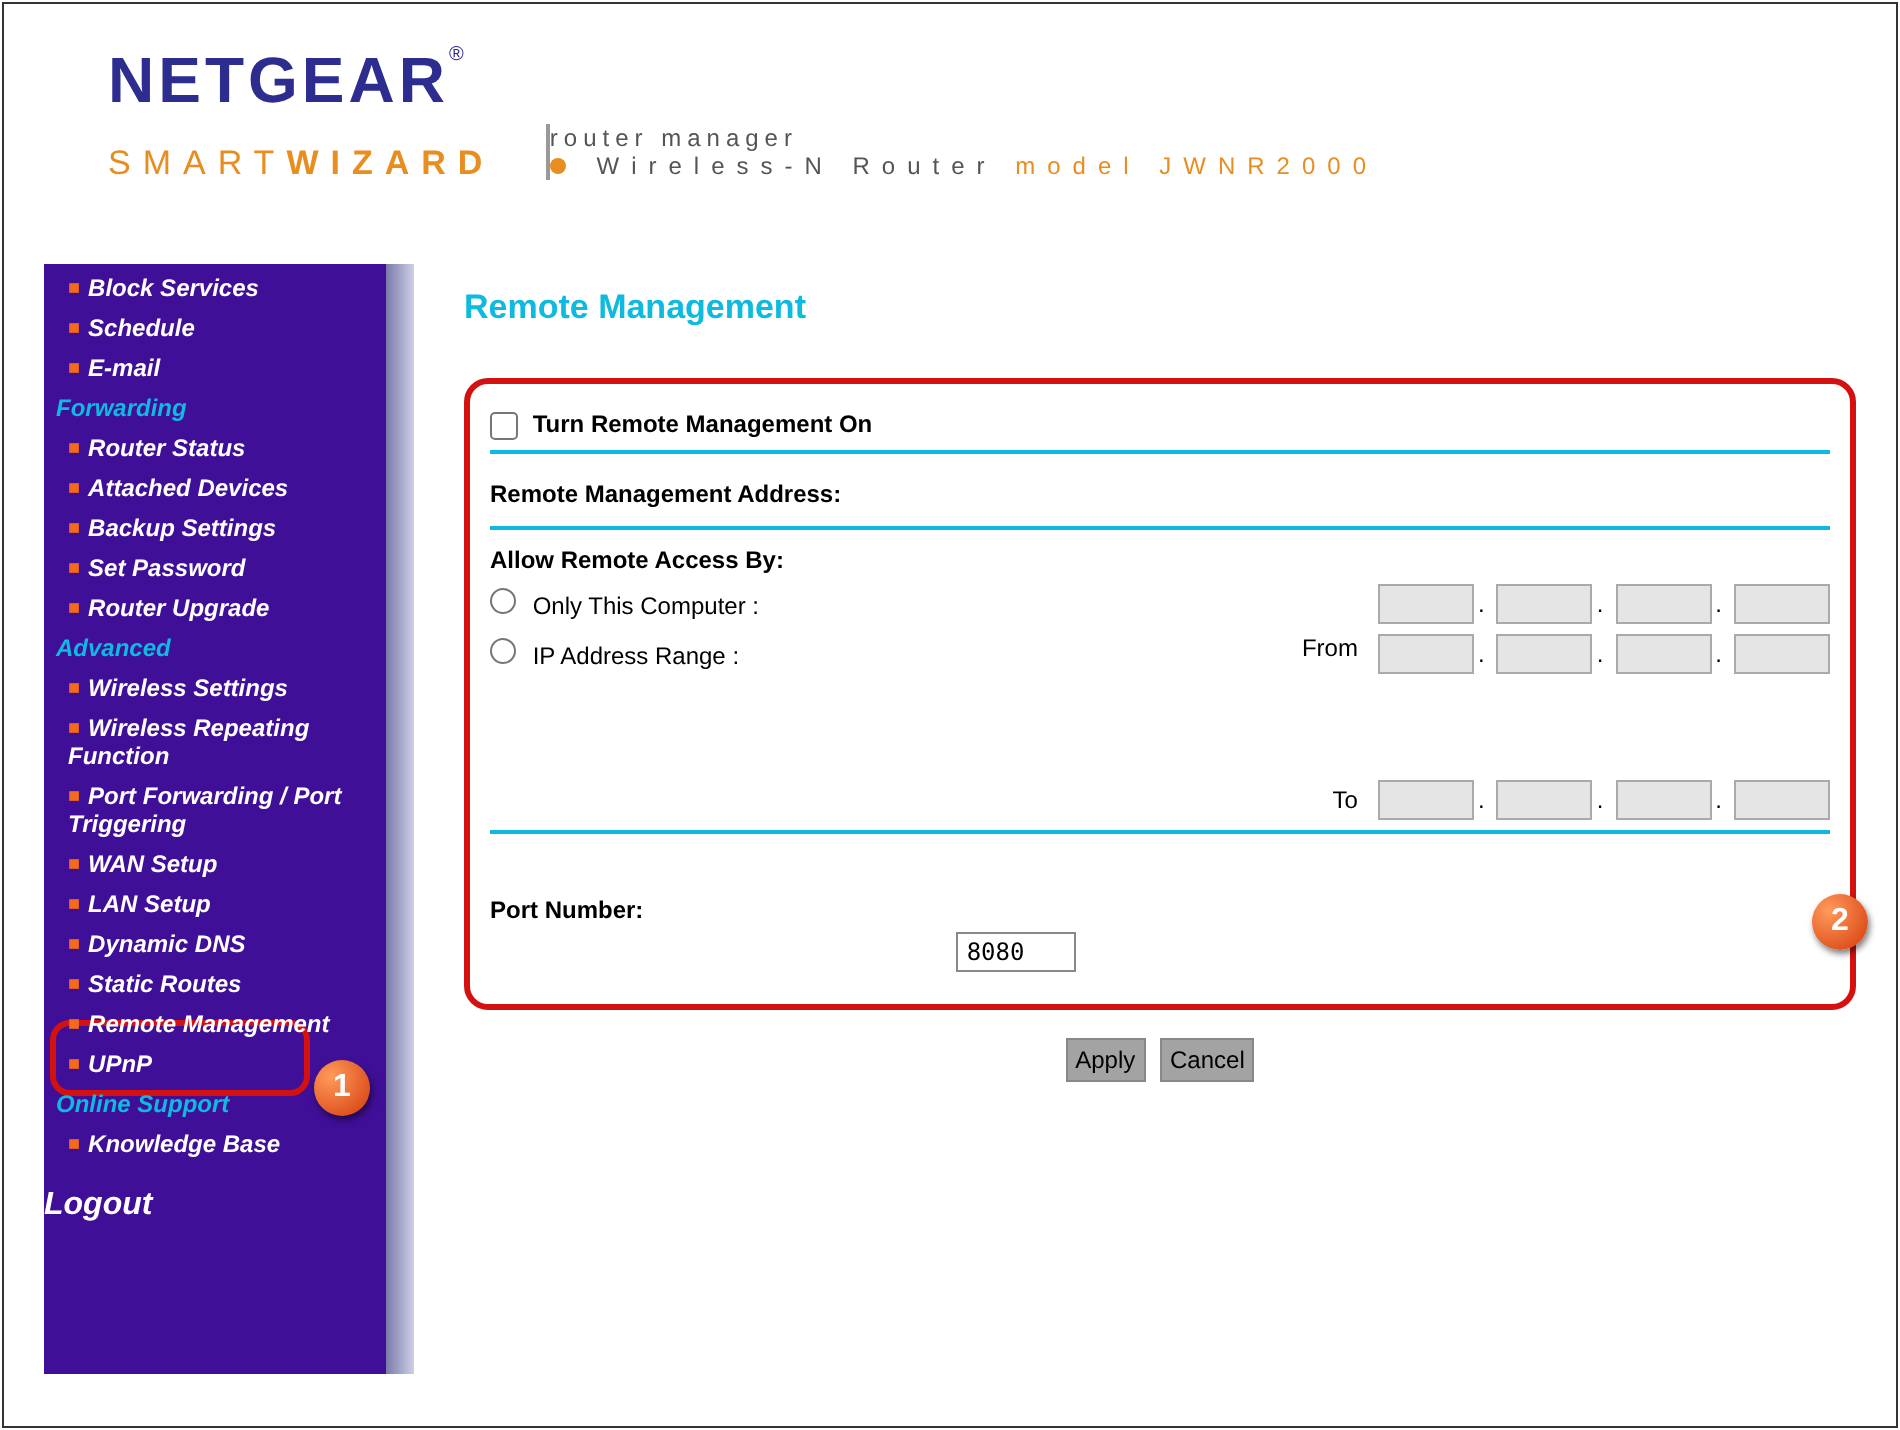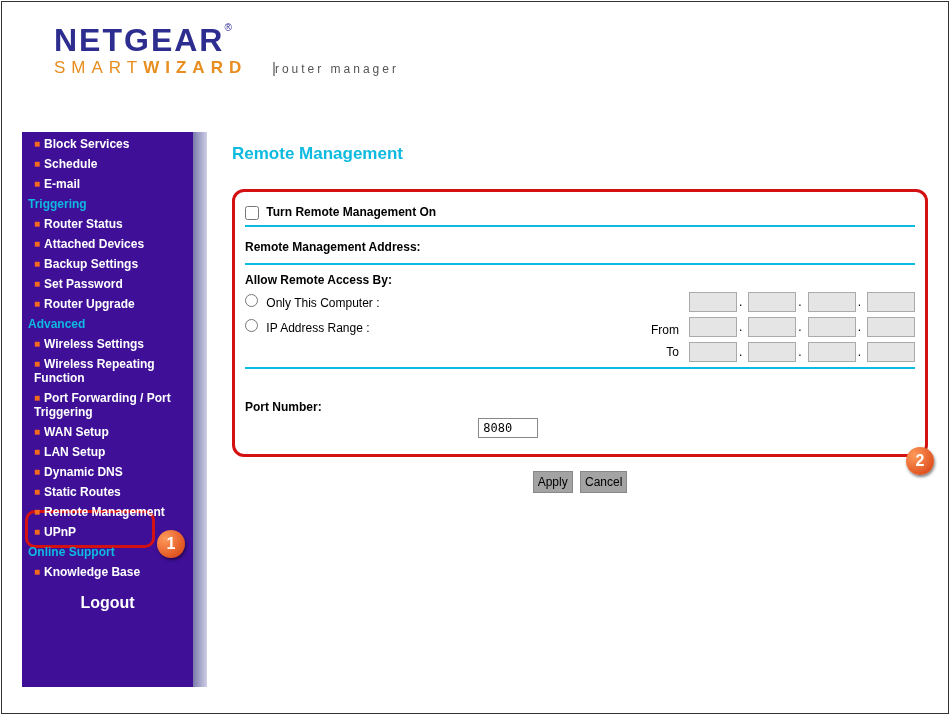--- a/index.html
+++ b/index.html
@@ -59,6 +59,11 @@
           <span class="smart">SMART</span><span class="wizard">WIZARD</span>
           <div class="subhead">
             <div class="rm-label">router manager</div>
+            <div class="sub2">
+              <span class="dot"></span>
+              <span>Wireless-N Router</span>
+              <span class="model">model JWNR2000</span>
+            </div>
           </div>
         </div>
       </div>

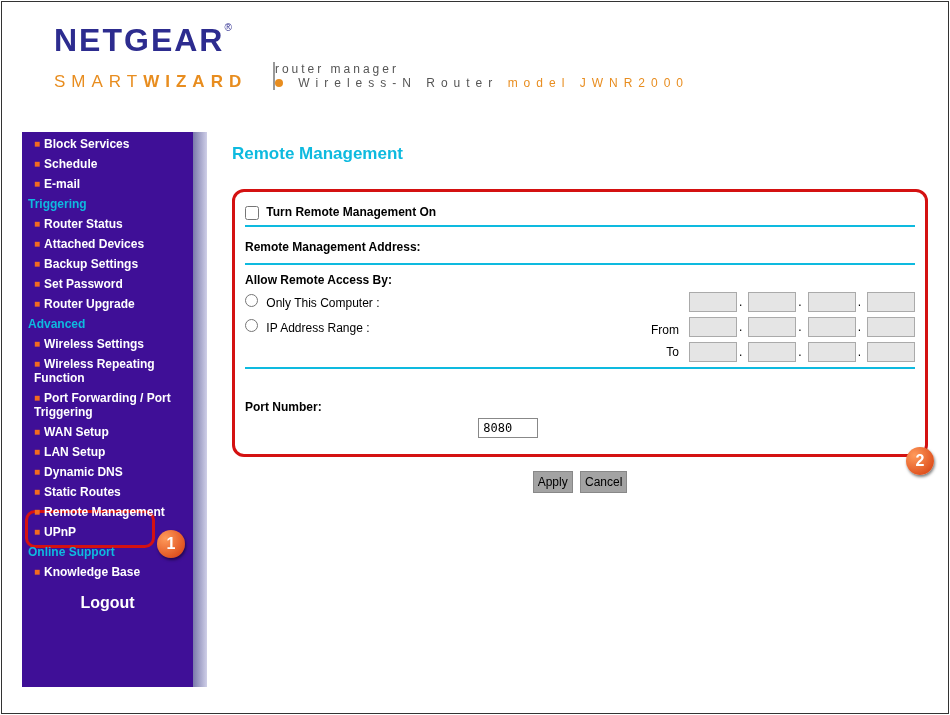--- a/index.html
+++ b/index.html
@@ -43,7 +43,7 @@
     .btn { background: #a3a3a3; border: 1px solid #888; padding: 3px 4px; font-size: 12px; cursor: pointer; margin: 0 2px; }
     .chk { width: 14px; height: 14px; vertical-align: middle; margin-right: 4px; }
     .radio { margin-right: 5px; }
-    .sb-content { position: relative; z-index: 5; padding-top: 2px; width: calc(100% - 14px); }
+    .sb-content { position: relative; z-index: 5; padding-top: 2px; width: calc(100% - 14px); font-style: italic; }
   </style>
 </head>
 <body>

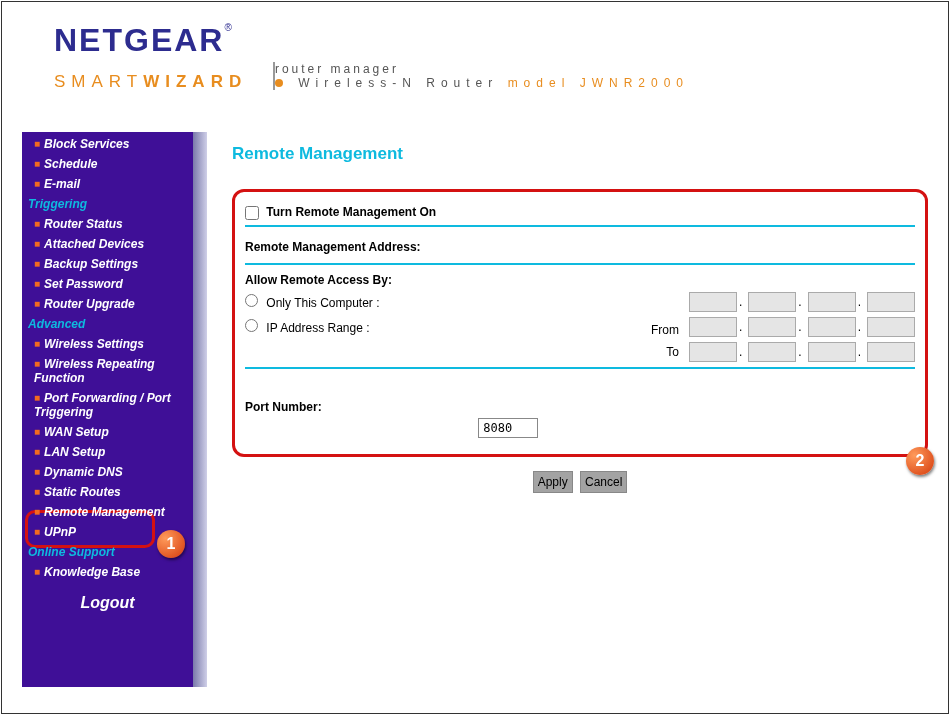--- a/index.html
+++ b/index.html
@@ -77,7 +77,7 @@
         <div class="sb-item"><span class="bullet">■</span><span>Block Services</span></div>
         <div class="sb-item"><span class="bullet">■</span><span>Schedule</span></div>
         <div class="sb-item"><span class="bullet">■</span><span>E-mail</span></div>
-        <div class="sb-cat">Triggering</div>
+        <div class="sb-cat">Forwarding</div>
         <div class="sb-item"><span class="bullet">■</span><span>Router Status</span></div>
         <div class="sb-item"><span class="bullet">■</span><span>Attached Devices</span></div>
         <div class="sb-item"><span class="bullet">■</span><span>Backup Settings</span></div>

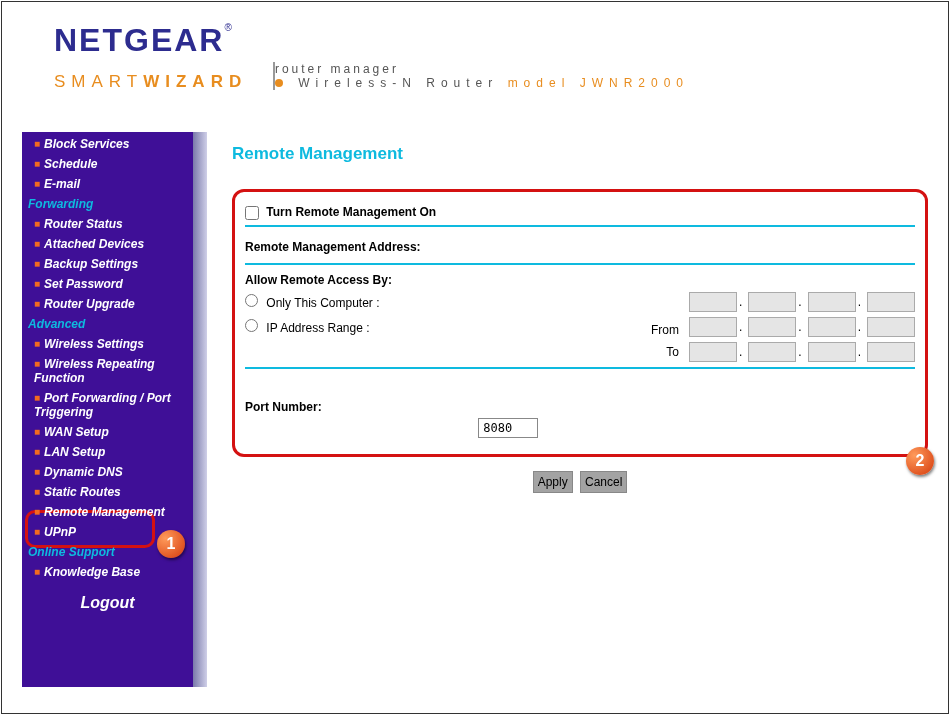--- a/index.html
+++ b/index.html
@@ -139,7 +139,7 @@
               <input type="radio" name="access" class="radio" style="">
               <span>IP Address Range :</span>
             </div>
-            <div style="display:flex; align-items:flex-end;">
+            <div style="display:flex; align-items:flex-start;">
               <span class="from-to">From</span>
               <div class="ip-boxes">
                 <input class="ip-box" style="">

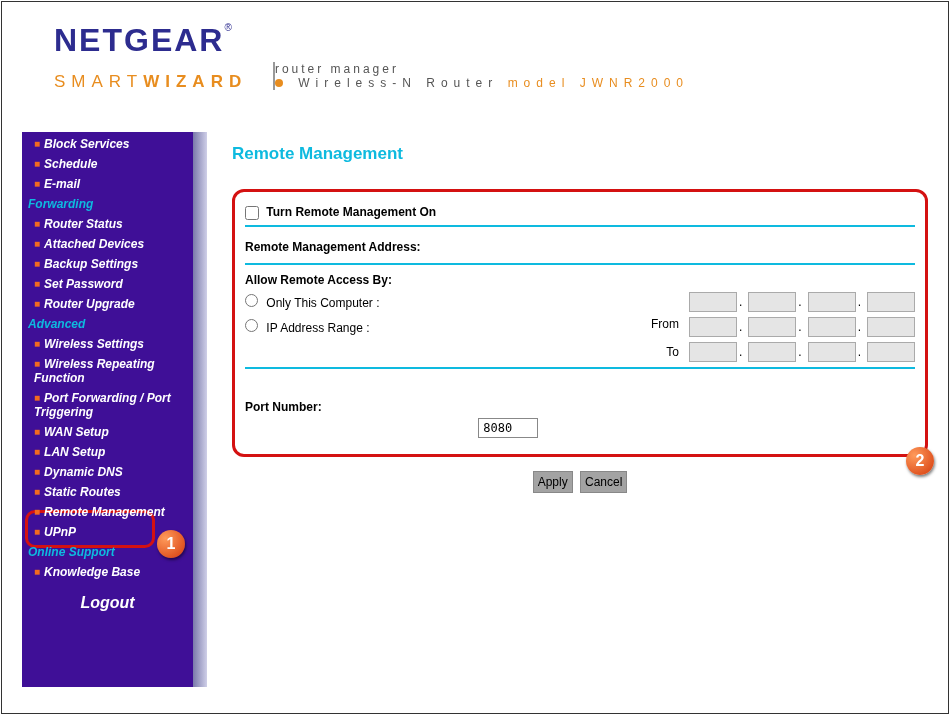--- a/index.html
+++ b/index.html
@@ -155,7 +155,7 @@
 
           <div class="radio-row">
             <div></div>
-            <div style="display:flex; align-items:center;">
+            <div style="display:flex; align-items:center;margin-top:48px;">
               <span class="from-to">To</span>
               <div class="ip-boxes">
                 <input class="ip-box" style="">

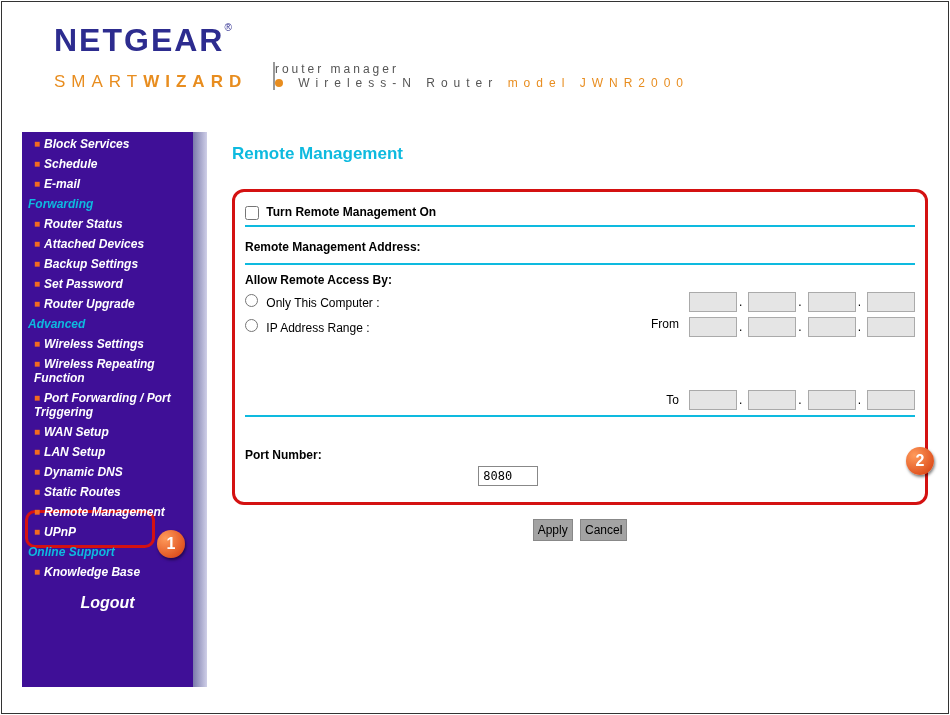--- a/index.html
+++ b/index.html
@@ -25,7 +25,7 @@
     .bullet { color: #f36a1f; margin-right: 4px; font-size: 10px; position: relative; top: -1px; }
     .highlight-1 { position: absolute; border: 3px solid #d41111; border-radius: 10px; pointer-events: none; }
     .badge { position: absolute; width: 28px; height: 28px; border-radius: 50%; background: radial-gradient(circle at 30% 30%, #ff9a5a, #d43a0c); color: #fff; font-weight: bold; display: flex; align-items: center; justify-content: center; font-size: 16px; box-shadow: 1px 2px 3px rgba(0,0,0,0.5); z-index: 20; }
-    .logout { text-align: center; font-weight: bold; font-size: 16px; color: #fff; padding: 12px 0; }
+    .logout { font-weight: bold; font-size: 16px; color: #fff; padding: 12px 0; }
     .content { flex: 1; padding: 12px 20px 0 25px; position: relative; }
     .page-title { color: #0ebadf; font-weight: bold; font-size: 17px; margin-bottom: 25px; }
     .form-area { position: relative; }

